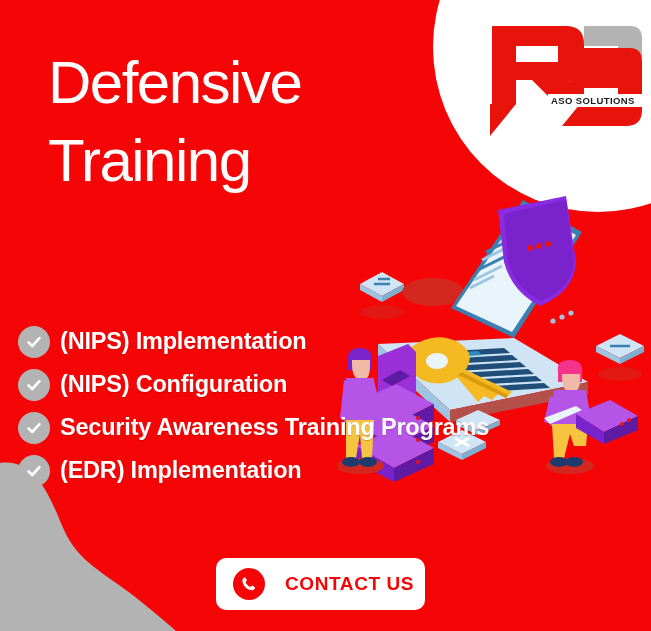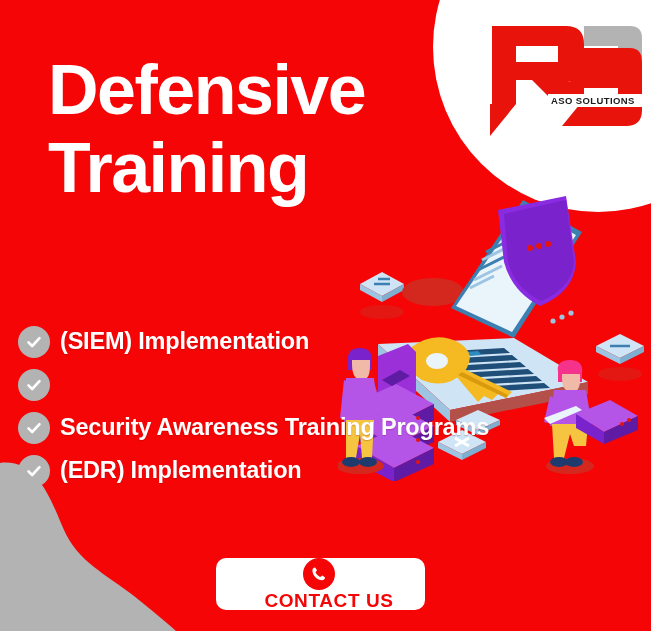--- a/index.html
+++ b/index.html
@@ -56,8 +56,8 @@
     left:48px; top:4px;
     z-index:6;
     color:#ffffff;
-    font-size:70px;
-    font-weight:700;
+    font-size:60px;
+    font-weight:400;
     line-height:78px;
     letter-spacing:-1.5px;
   }

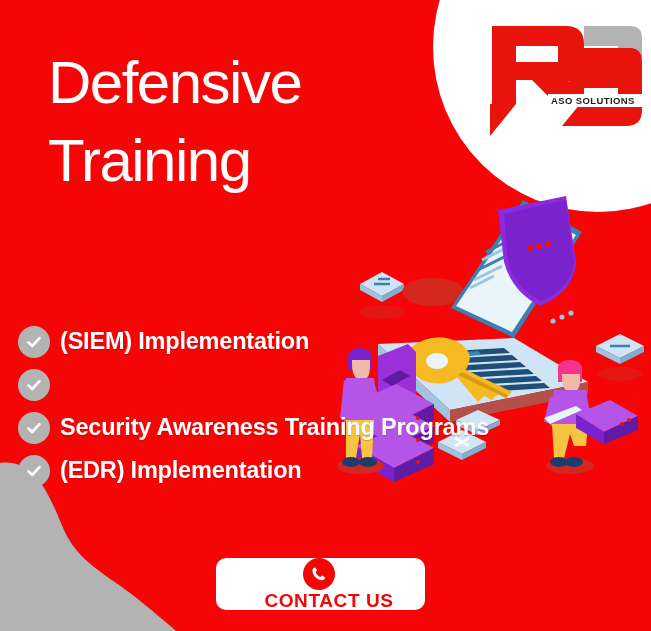--- a/index.html
+++ b/index.html
@@ -294,7 +294,7 @@
           <path d="M4.5,10.3 L8.2,14 L15.5,6.2" fill="none" stroke="#FFFFFF" stroke-width="2.6" stroke-linecap="round" stroke-linejoin="round"></path>
         </svg>
       </span>
-      <span class="feature-label">(SIEM) Implementation</span>
+      <span class="feature-label">(NIPS) Implementation</span>
     </li>
     <li class="feature-item">
       <span class="check-badge">

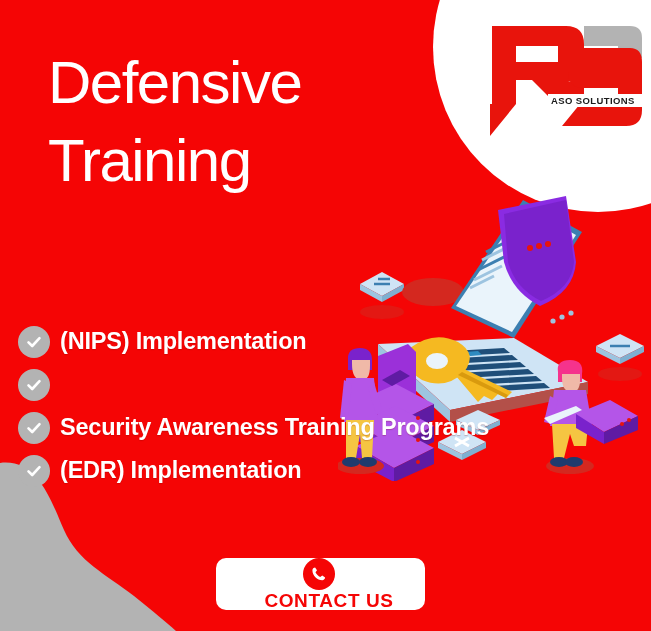--- a/index.html
+++ b/index.html
@@ -302,6 +302,7 @@
           <path d="M4.5,10.3 L8.2,14 L15.5,6.2" fill="none" stroke="#FFFFFF" stroke-width="2.6" stroke-linecap="round" stroke-linejoin="round"></path>
         </svg>
       </span>
+      <span class="feature-label">(NIPS) Configuration</span>
     </li>
     <li class="feature-item">
       <span class="check-badge">

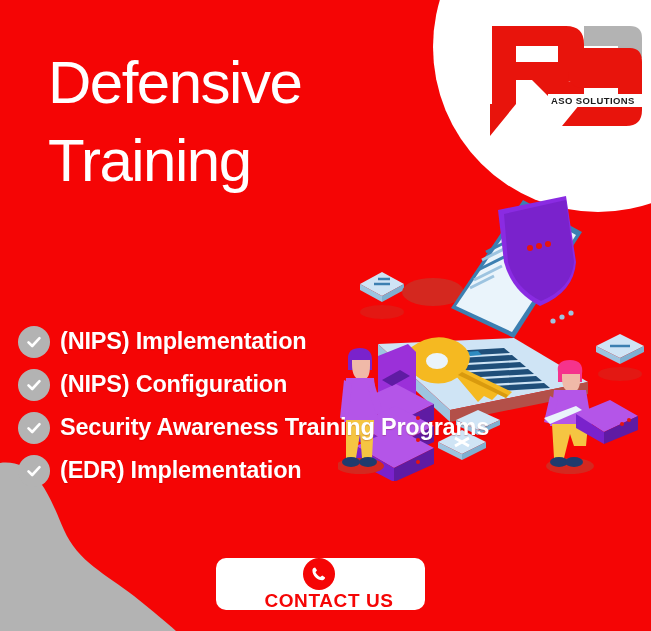--- a/index.html
+++ b/index.html
@@ -116,7 +116,6 @@
     cursor:pointer;
     z-index:6;
     font-family:inherit;
-    flex-direction:column;
   }
   .phone-circle{
     flex:0 0 auto;

